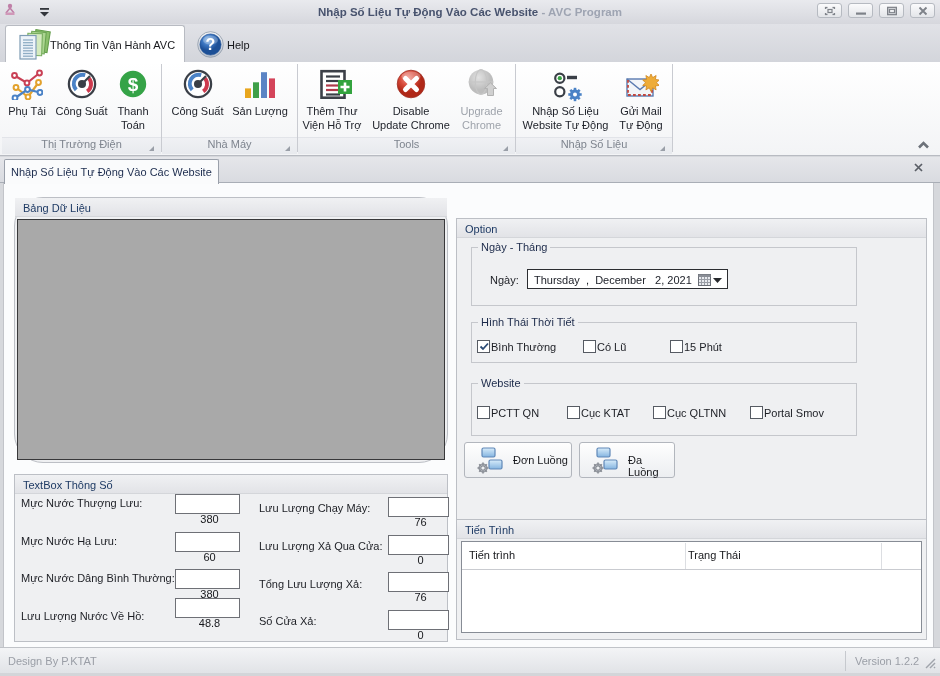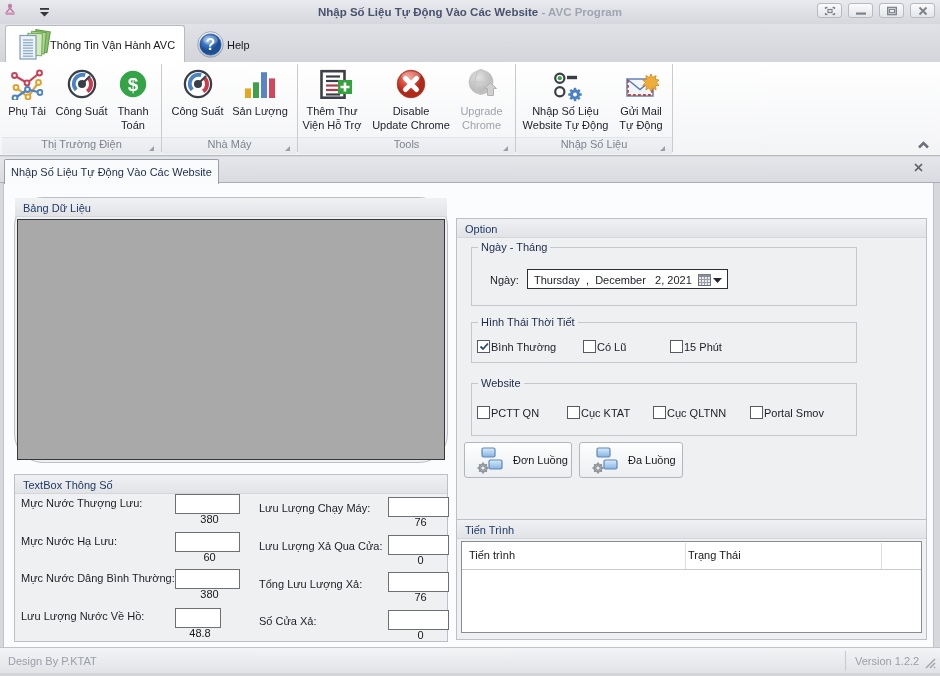--- a/index.html
+++ b/index.html
@@ -439,7 +439,7 @@
         </svg></div>
       <span style="left:48px;top:11px;">Đơn Luồng</span>
     </div>
-  <div class="btn" style="left:122px;top:223px;width:104px;height:36px;">
+  <div class="btn" style="left:122px;top:223px;width:96px;height:36px;">
       <div class="abs ic-flow" style="left:12px;top:4px;width:28px;height:28px;"><svg width="28" height="28">
           <defs>
             <linearGradient id="bl" x1="0" y1="0" x2="0" y2="1">

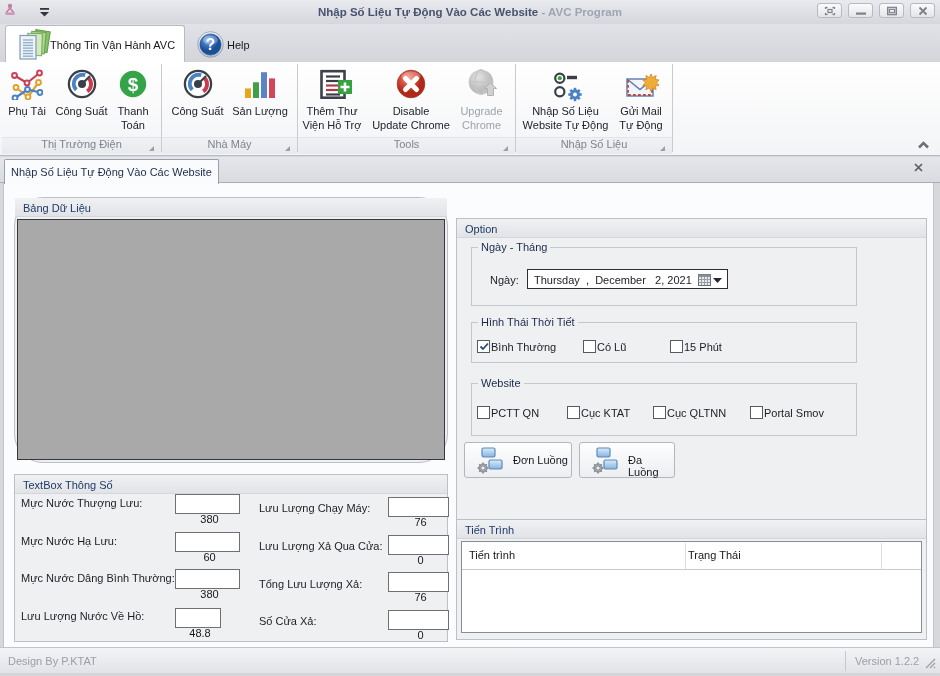--- a/index.html
+++ b/index.html
@@ -347,7 +347,7 @@
   <div class="lbl" style="left:244px;top:103px;">Tổng Lưu Lượng Xả:</div>
   <div class="tb" style="left:373px;top:97px;width:61px;height:19px;">76</div>
   <div class="lbl" style="left:6px;top:135px;">Lưu Lượng Nước Về Hồ:</div>
-  <div class="tb" style="left:160px;top:133px;width:46px;height:18px;">48.8</div>
+  <div class="tb" style="left:160px;top:123px;width:65px;height:18px;">48.8</div>
   <div class="lbl" style="left:244px;top:140px;">Số Cửa Xả:</div>
   <div class="tb" style="left:373px;top:135px;width:61px;height:19px;">0</div>
 </div>

